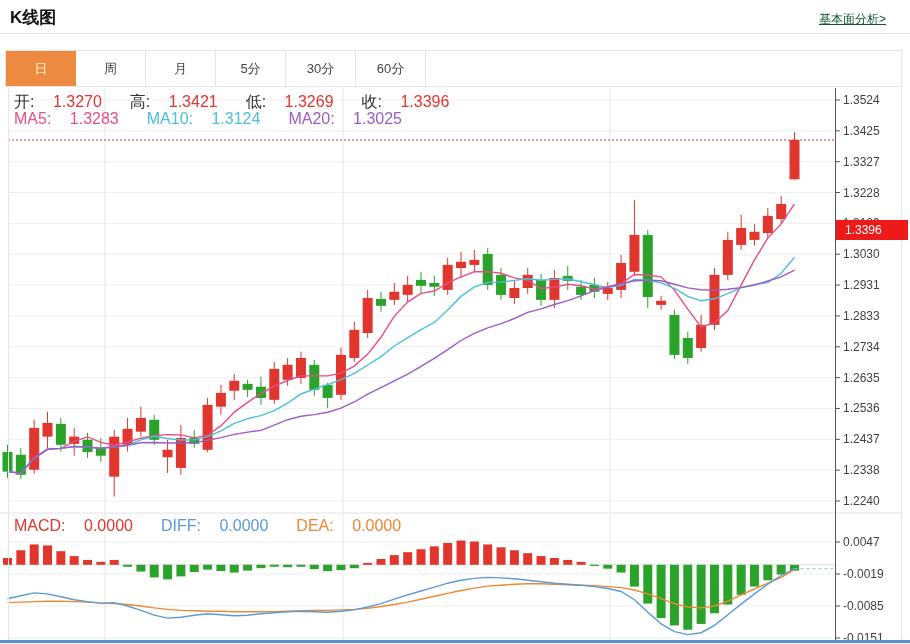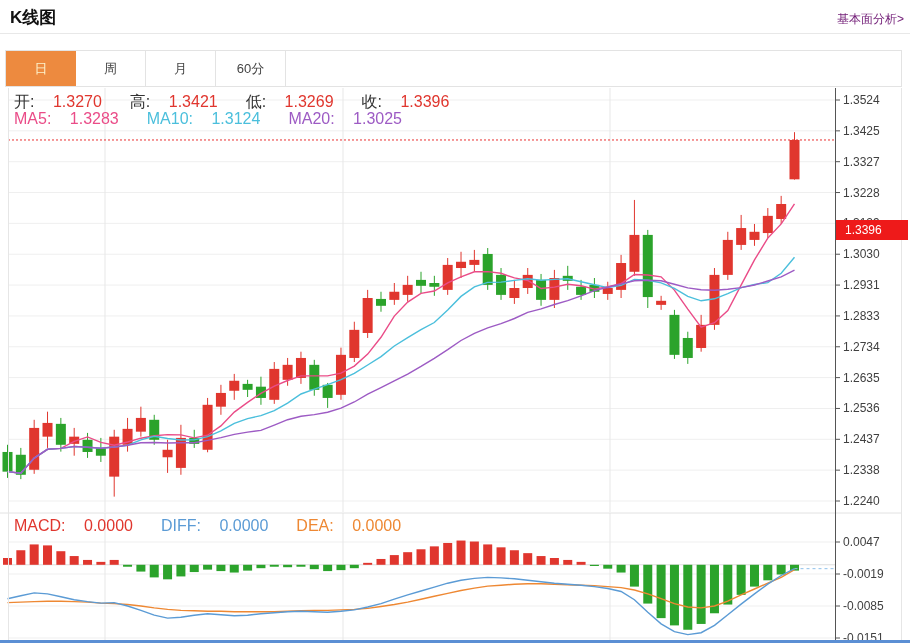--- a/index.html
+++ b/index.html
@@ -6,7 +6,7 @@
     font-family:"Liberation Sans","DejaVu Sans",sans-serif;}
   #stage{position:relative;width:910px;height:644px;background:#fff;}
   .title{position:absolute;left:10px;top:6px;font-size:17px;font-weight:bold;color:#111;}
-  .toplink{position:absolute;right:6px;top:11px;font-size:12px;color:#701a75;cursor:pointer;}
+  .toplink{position:absolute;right:24px;top:11px;font-size:12px;color:#14532d;cursor:pointer;text-decoration:underline;}
   .hdr-divider{position:absolute;left:0;top:33px;width:910px;height:1px;background:#e8e8e8;}
   .tabbar{position:absolute;left:5px;top:50px;width:897px;height:37px;display:flex;
     border:1px solid #e3e3e3;box-sizing:border-box;background:#fff;}

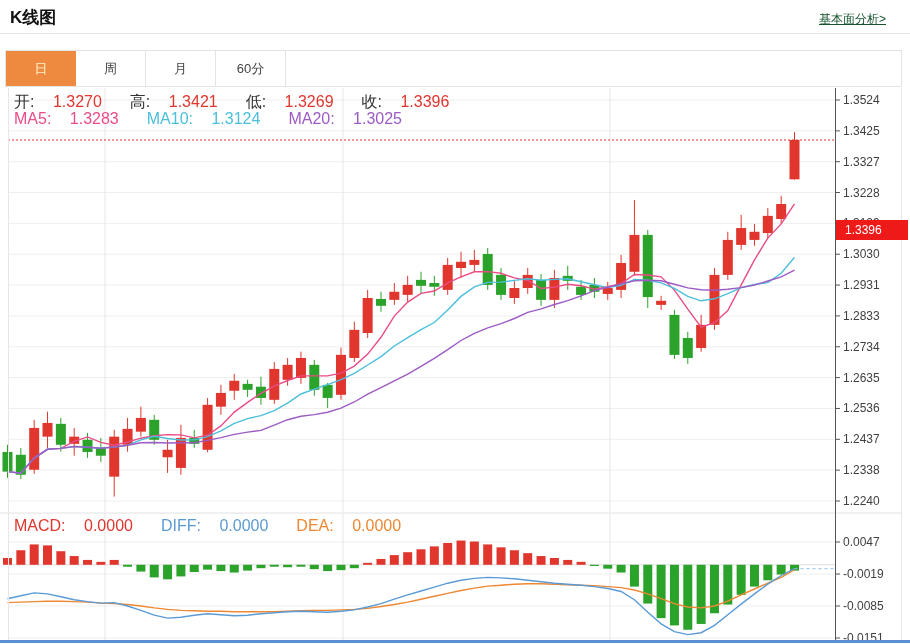--- a/index.html
+++ b/index.html
@@ -35,6 +35,7 @@
       <div class="tab sel">日</div>
       <div class="tab">周</div>
       <div class="tab">月</div>
+      <div class="tab">5分</div>
       <div class="tab">60分</div>
       <div class="tab-fill"></div>
     </div>

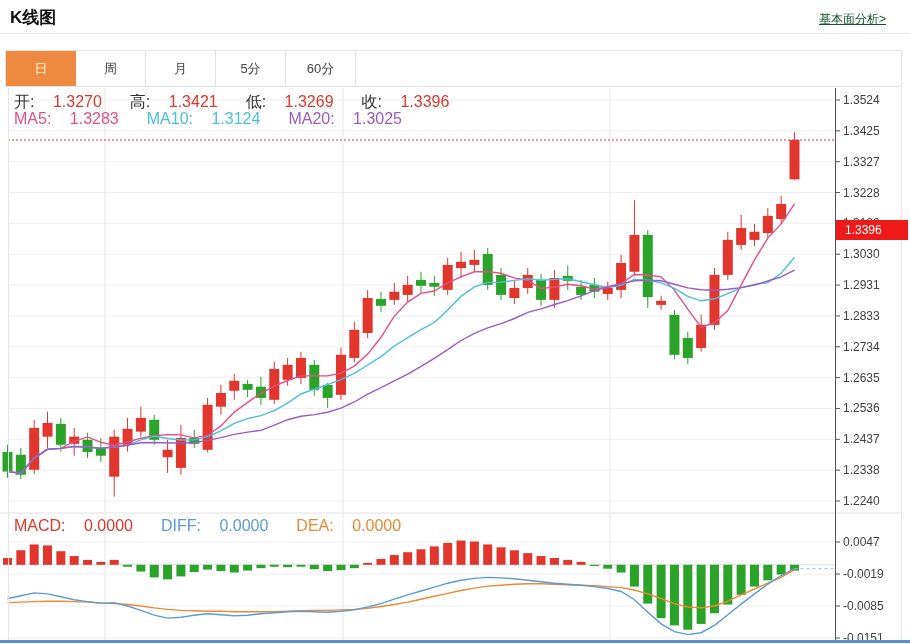--- a/index.html
+++ b/index.html
@@ -36,6 +36,7 @@
       <div class="tab">周</div>
       <div class="tab">月</div>
       <div class="tab">5分</div>
+      <div class="tab">30分</div>
       <div class="tab">60分</div>
       <div class="tab-fill"></div>
     </div>

